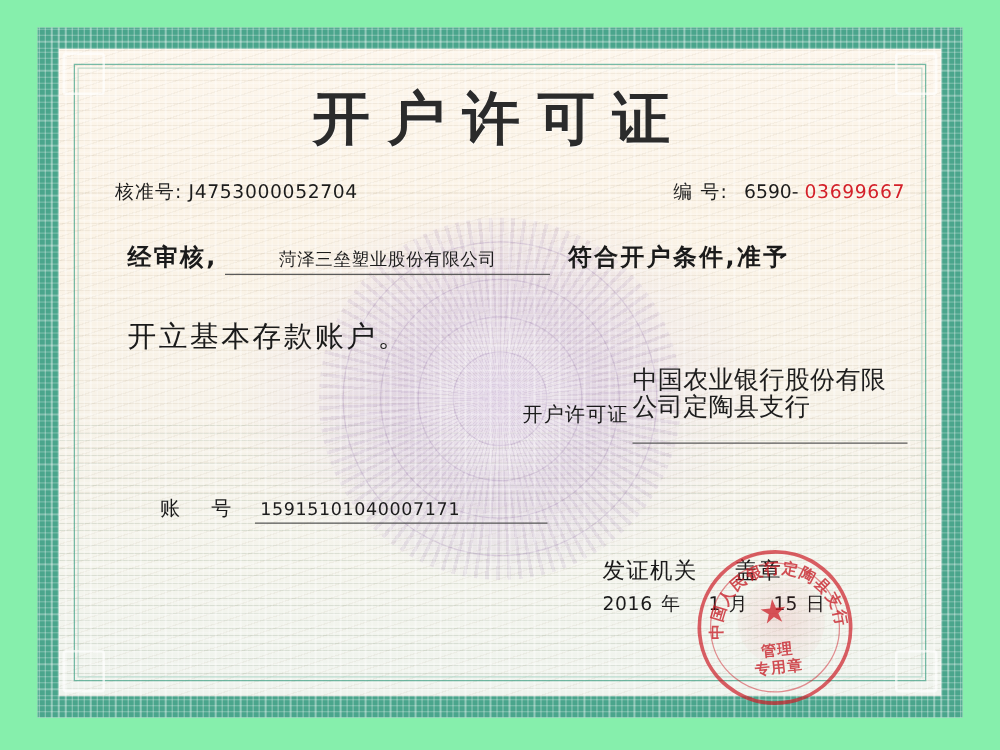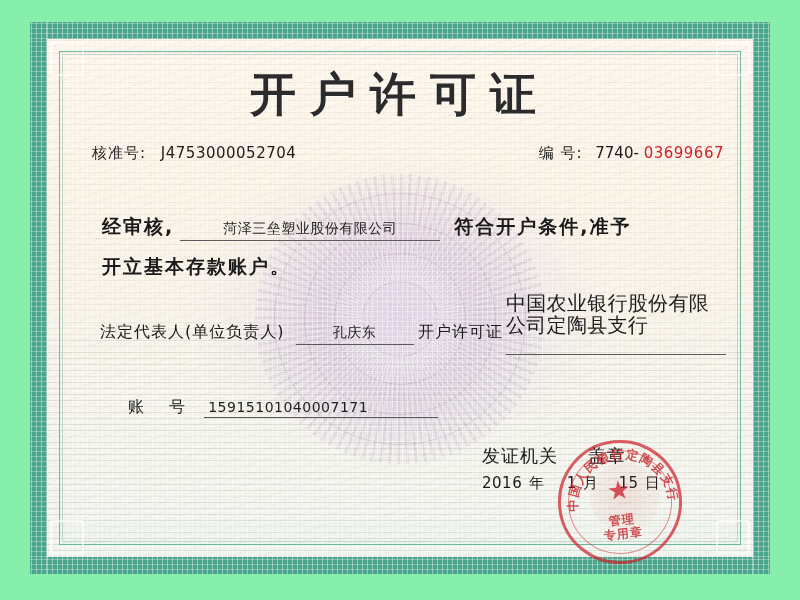--- a/index.html
+++ b/index.html
@@ -169,7 +169,6 @@
   }
   .approval .label { letter-spacing: 1px; }
   .approval .value {
-    margin-left: 10px;
     font-family: "DejaVu Sans", sans-serif;
     letter-spacing: 0.5px;
   }

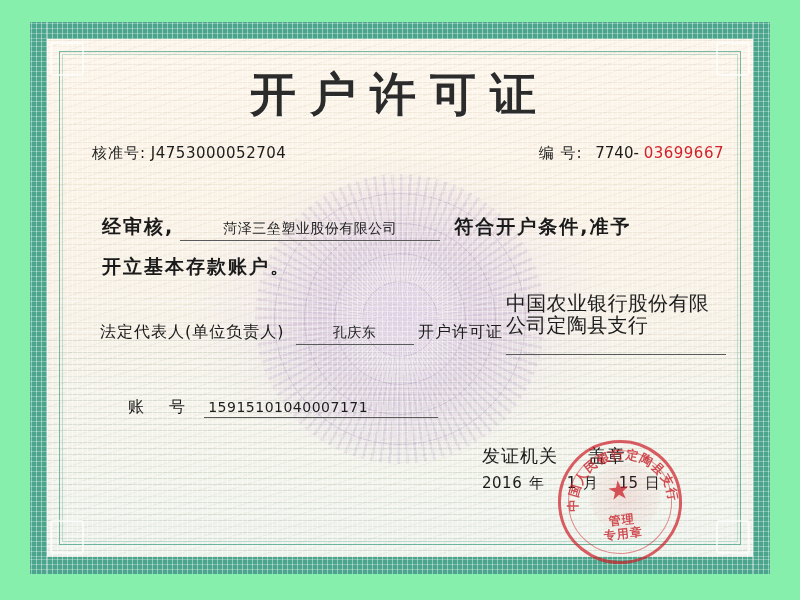--- a/index.html
+++ b/index.html
@@ -394,7 +394,7 @@
       </div>
       <div class="serial">
         <span class="label">编 号:</span>
-        <span class="prefix">7740-</span>
+        <span class="prefix">6590-</span>
         <span class="red">03699667</span>
       </div>
     </div>

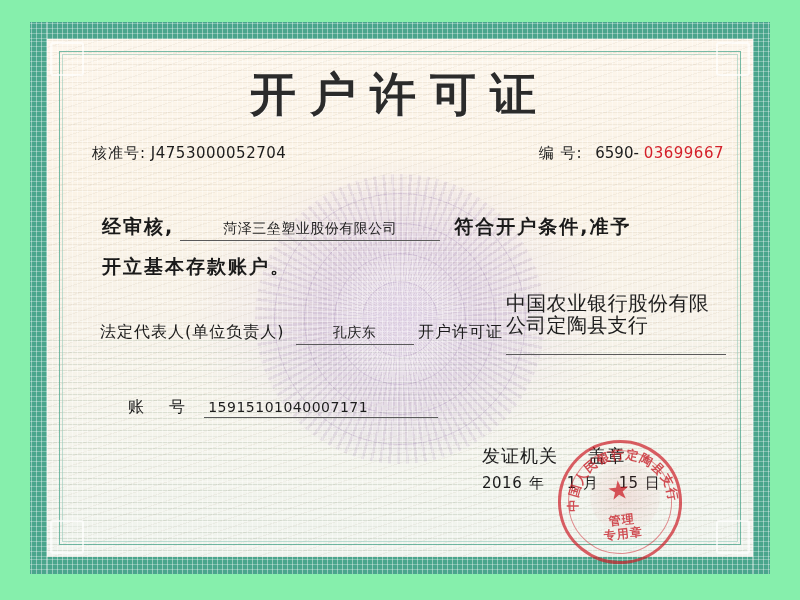--- a/index.html
+++ b/index.html
@@ -190,7 +190,7 @@
     position: absolute;
     left: 72px;
     right: 46px;
-    top: 192px;
+    top: 171px;
     height: 26px;
     font-size: 19px;
     color: #1a1a1a;

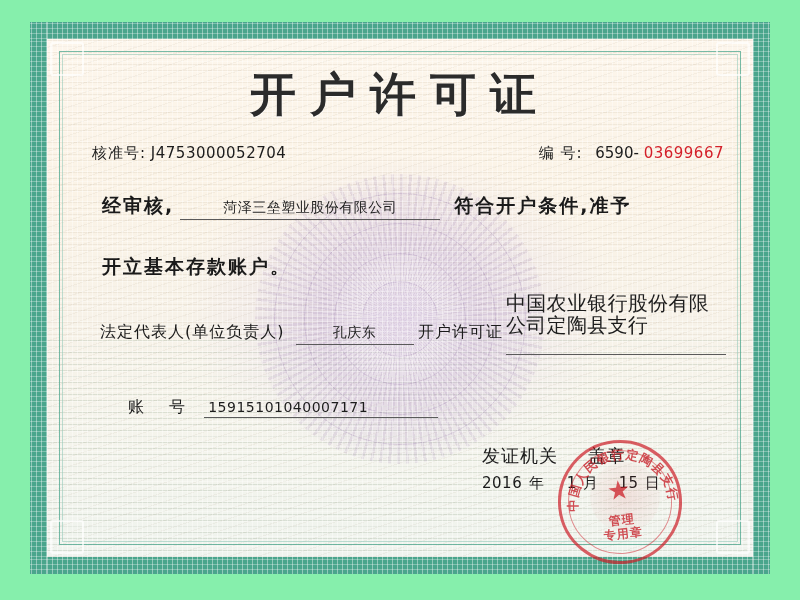--- a/index.html
+++ b/index.html
@@ -215,8 +215,8 @@
     position: absolute;
     left: 72px;
     top: 232px;
-    font-size: 19px;
-    font-weight: bold;
+    font-size: 23px;
+    font-weight: normal;
     letter-spacing: 2px;
     color: #1a1a1a;
   }

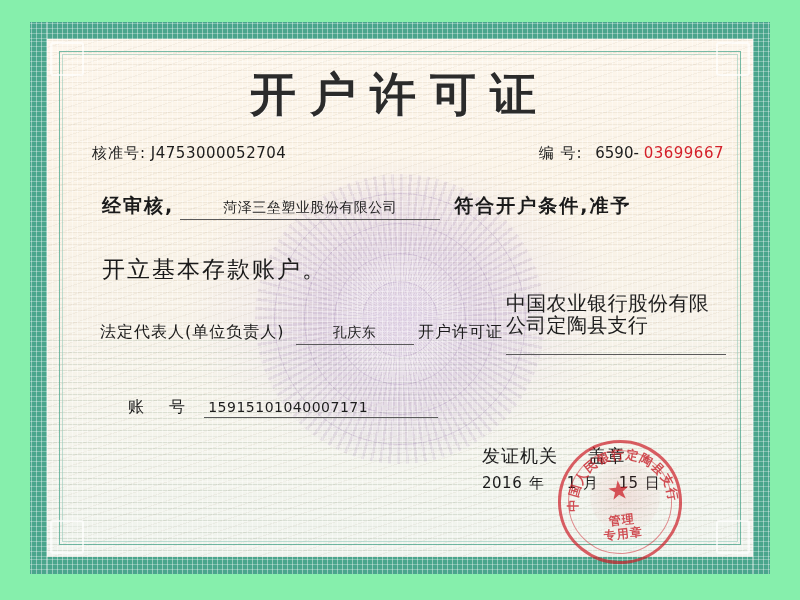--- a/index.html
+++ b/index.html
@@ -406,10 +406,6 @@
     </div>
     <div class="body-line2">开立基本存款账户。</div>
 
-    <div class="rep-row">
-      <span class="lbl">法定代表人(单位负责人)</span>
-      <span class="fill f-rep">孔庆东</span>
-    </div>
 
     <div class="bank-row">
       <span class="lbl">开户许可证</span>

